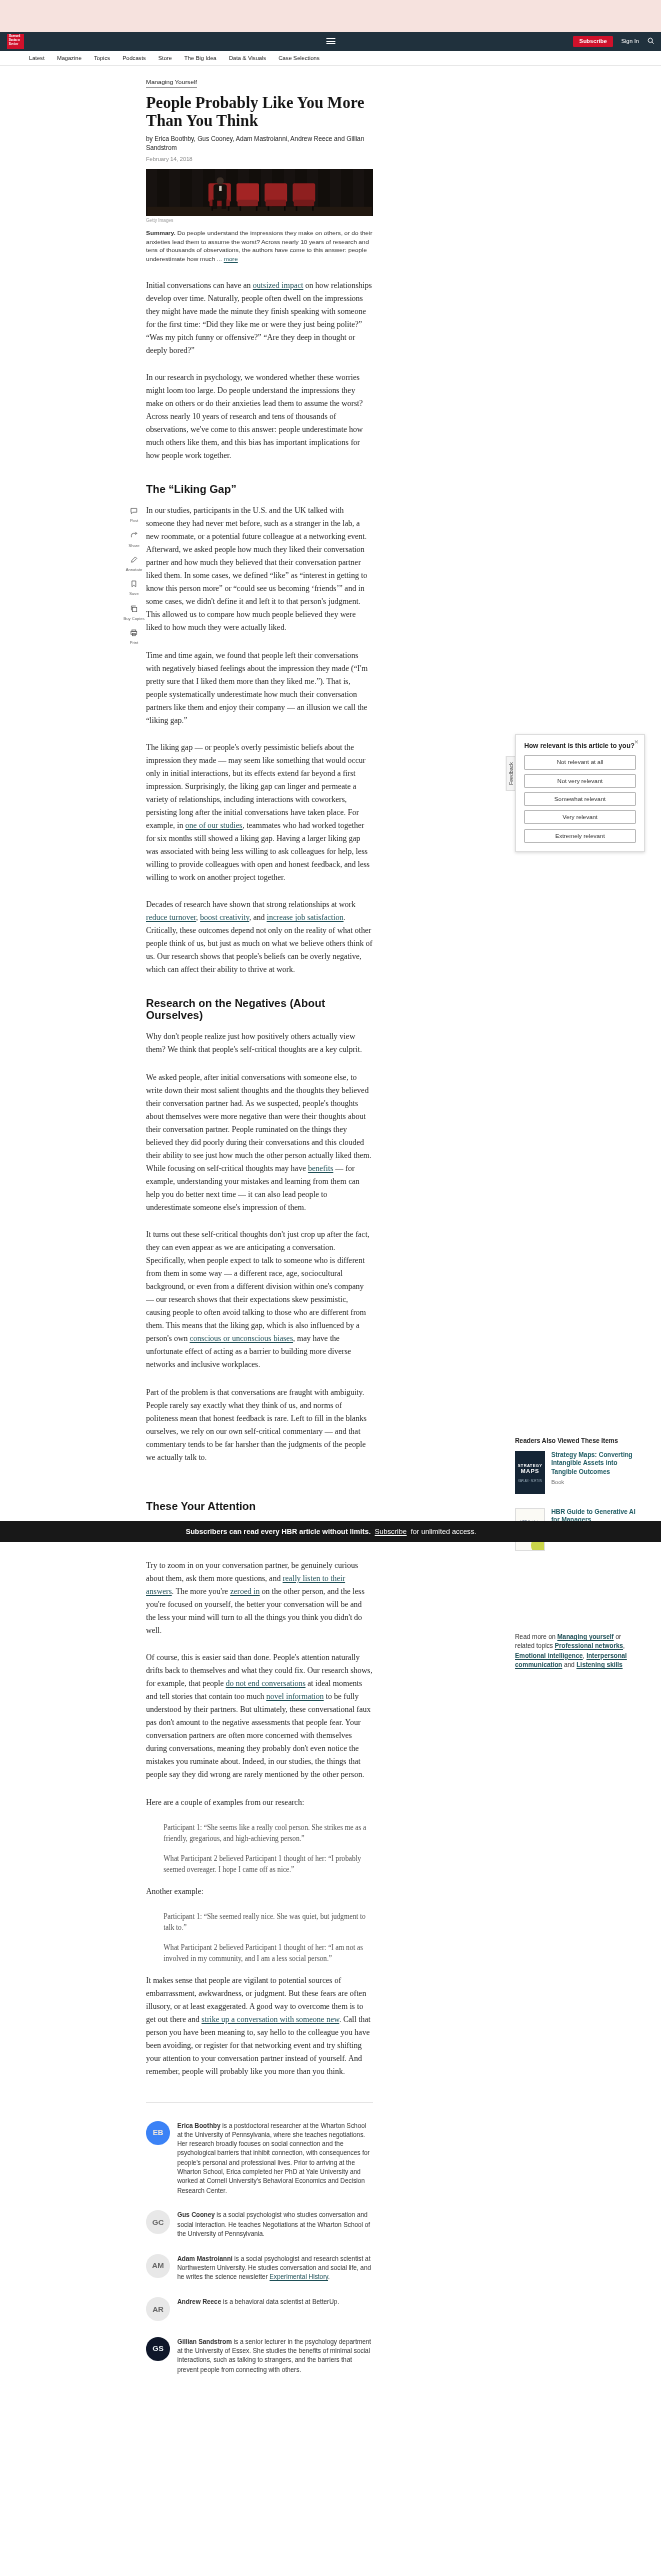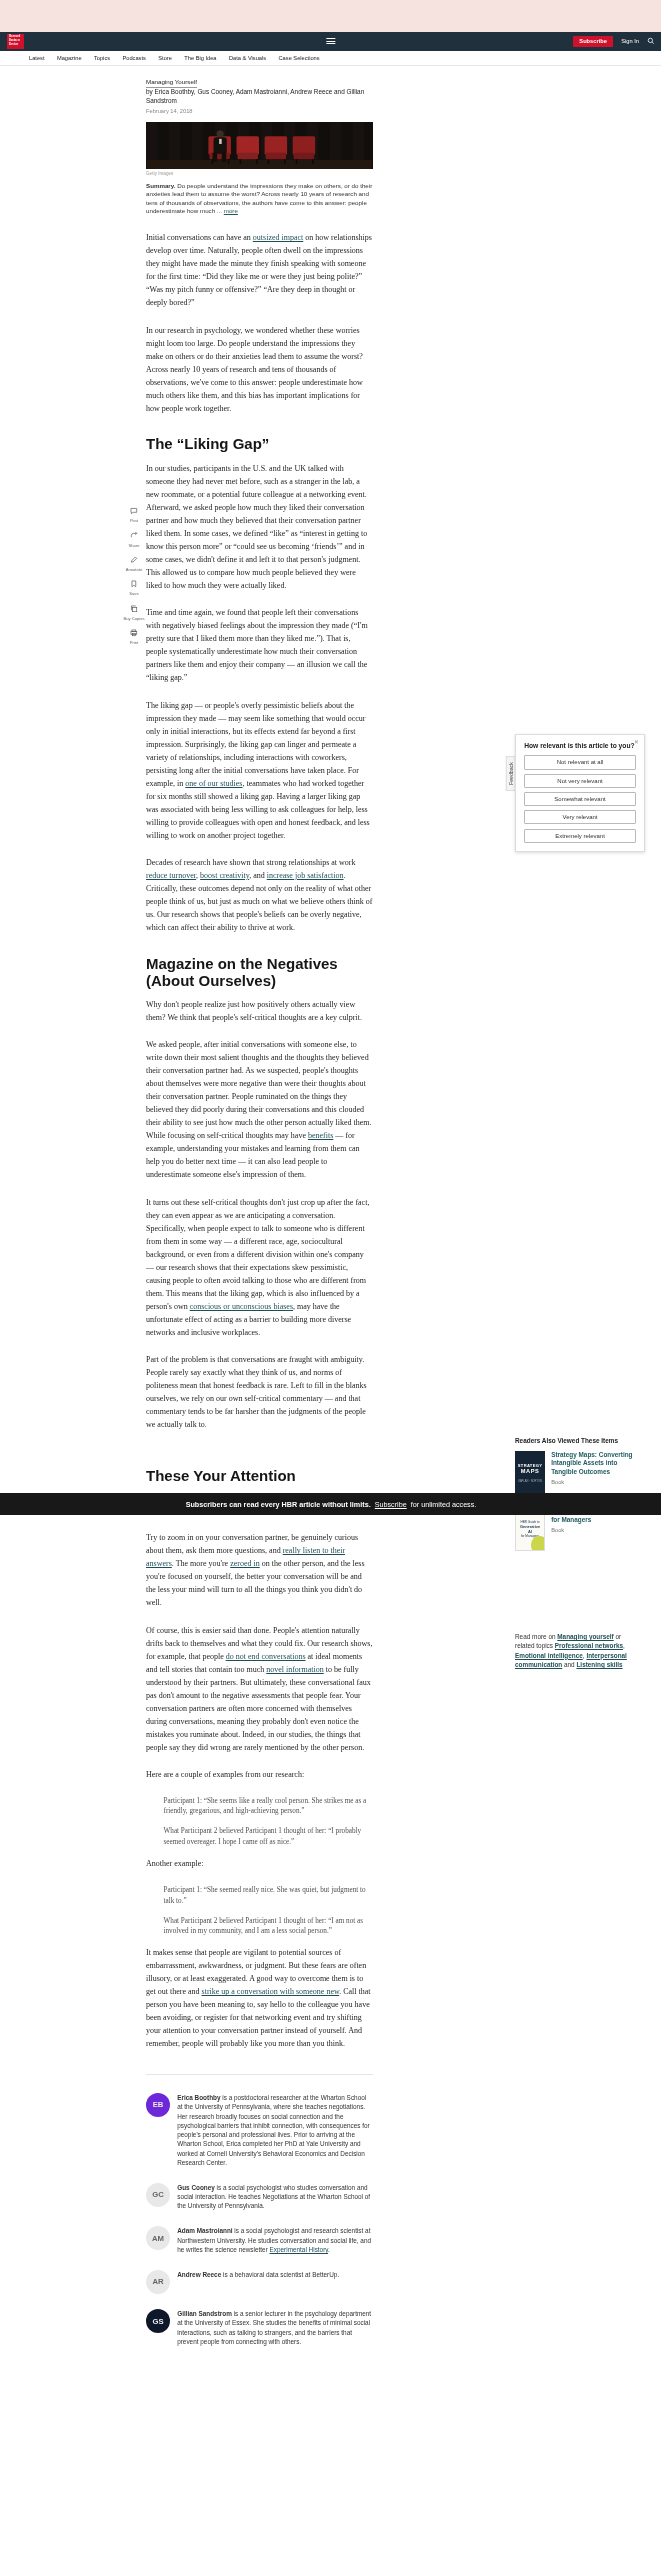--- a/index.html
+++ b/index.html
@@ -227,6 +227,7 @@
 
   <main class="article-col">
     <span class="category">Managing Yourself</span>
+    <h1 class="title">People Probably Like You More Than You Think</h1>
     <div class="byline">by Erica Boothby, Gus Cooney, Adam Mastroianni, Andrew Reece and Gillian Sandstrom</div>
     <div class="date">February 14, 2018</div>
 

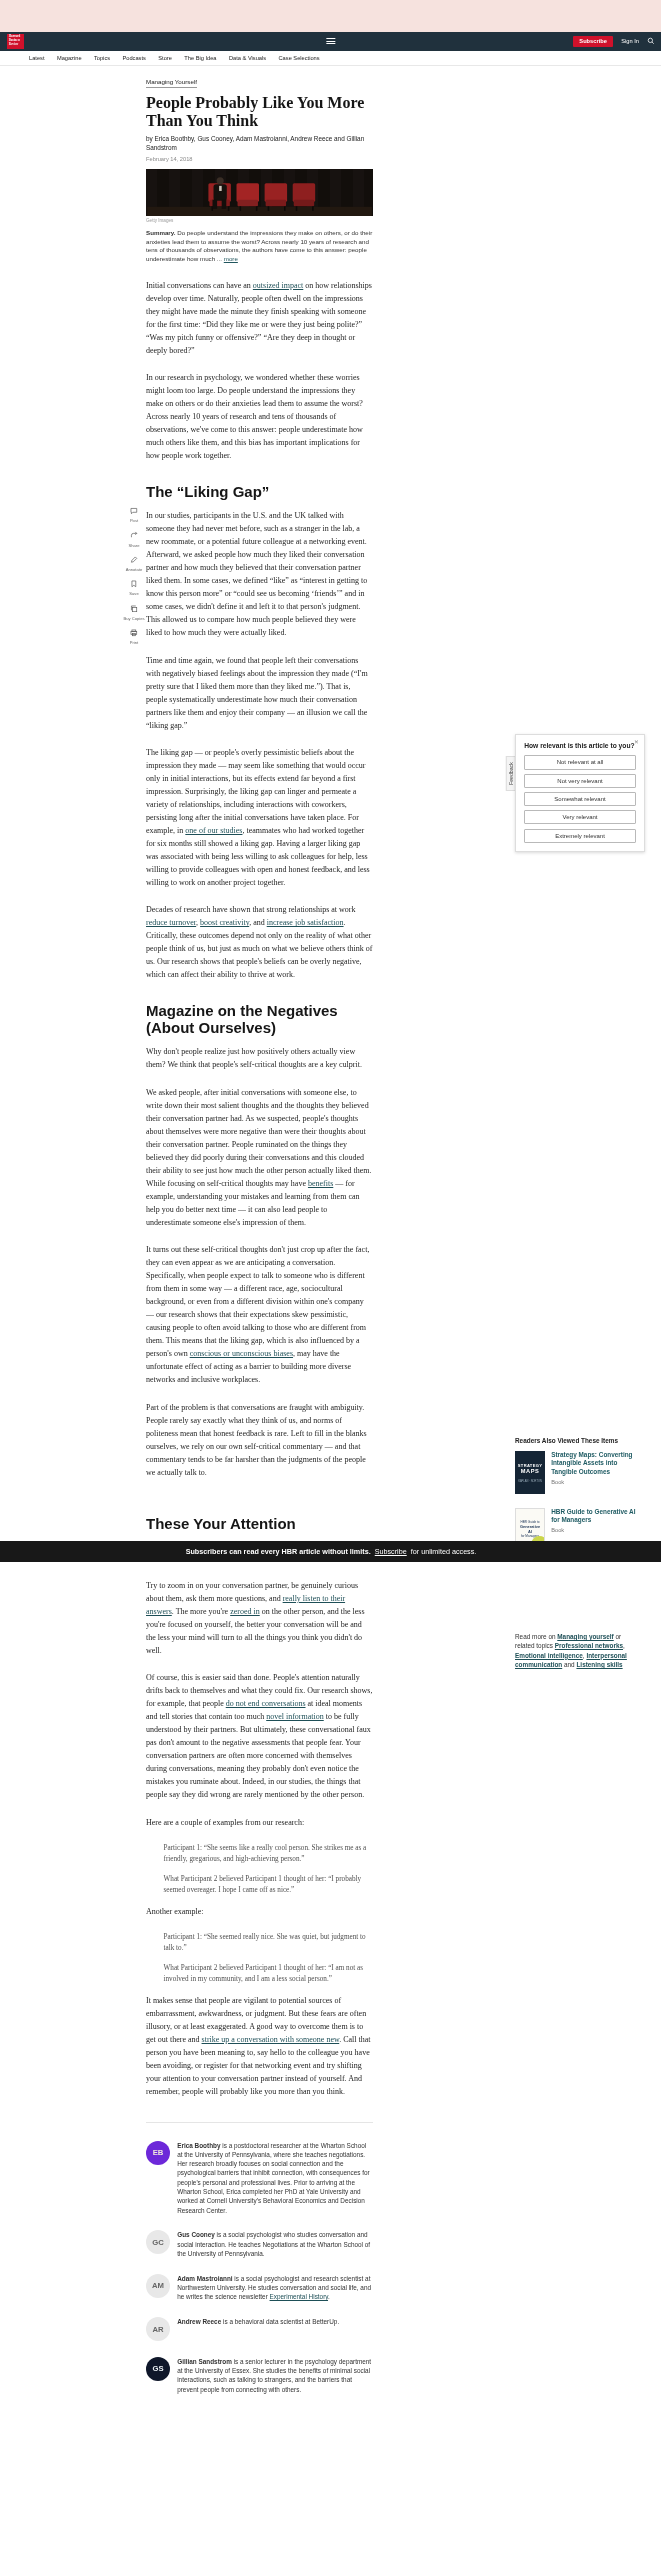--- a/index.html
+++ b/index.html
@@ -40,7 +40,7 @@
   .summary .more { color:#21565e; text-decoration:underline; cursor:pointer; }
 
   .copy { font-family:"Liberation Serif",serif; font-size:8px; line-height:13px; color:#242424; margin:0 0 14.4px; }
-  h2.sub { font-family:"Liberation Sans",sans-serif; font-size:15px; font-weight:bold; color:#161616; margin:20.6px 0 9.3px; }
+  h2.sub { font-family:"Liberation Sans",sans-serif; font-size:11px; font-weight:bold; color:#161616; margin:20.6px 0 9.3px; }
   h2.mt-xl { margin-top:36px; }
   .rl { color:#1e4f57; text-decoration:underline; cursor:pointer;text-align:right; }
   .b { font-weight:bold; }

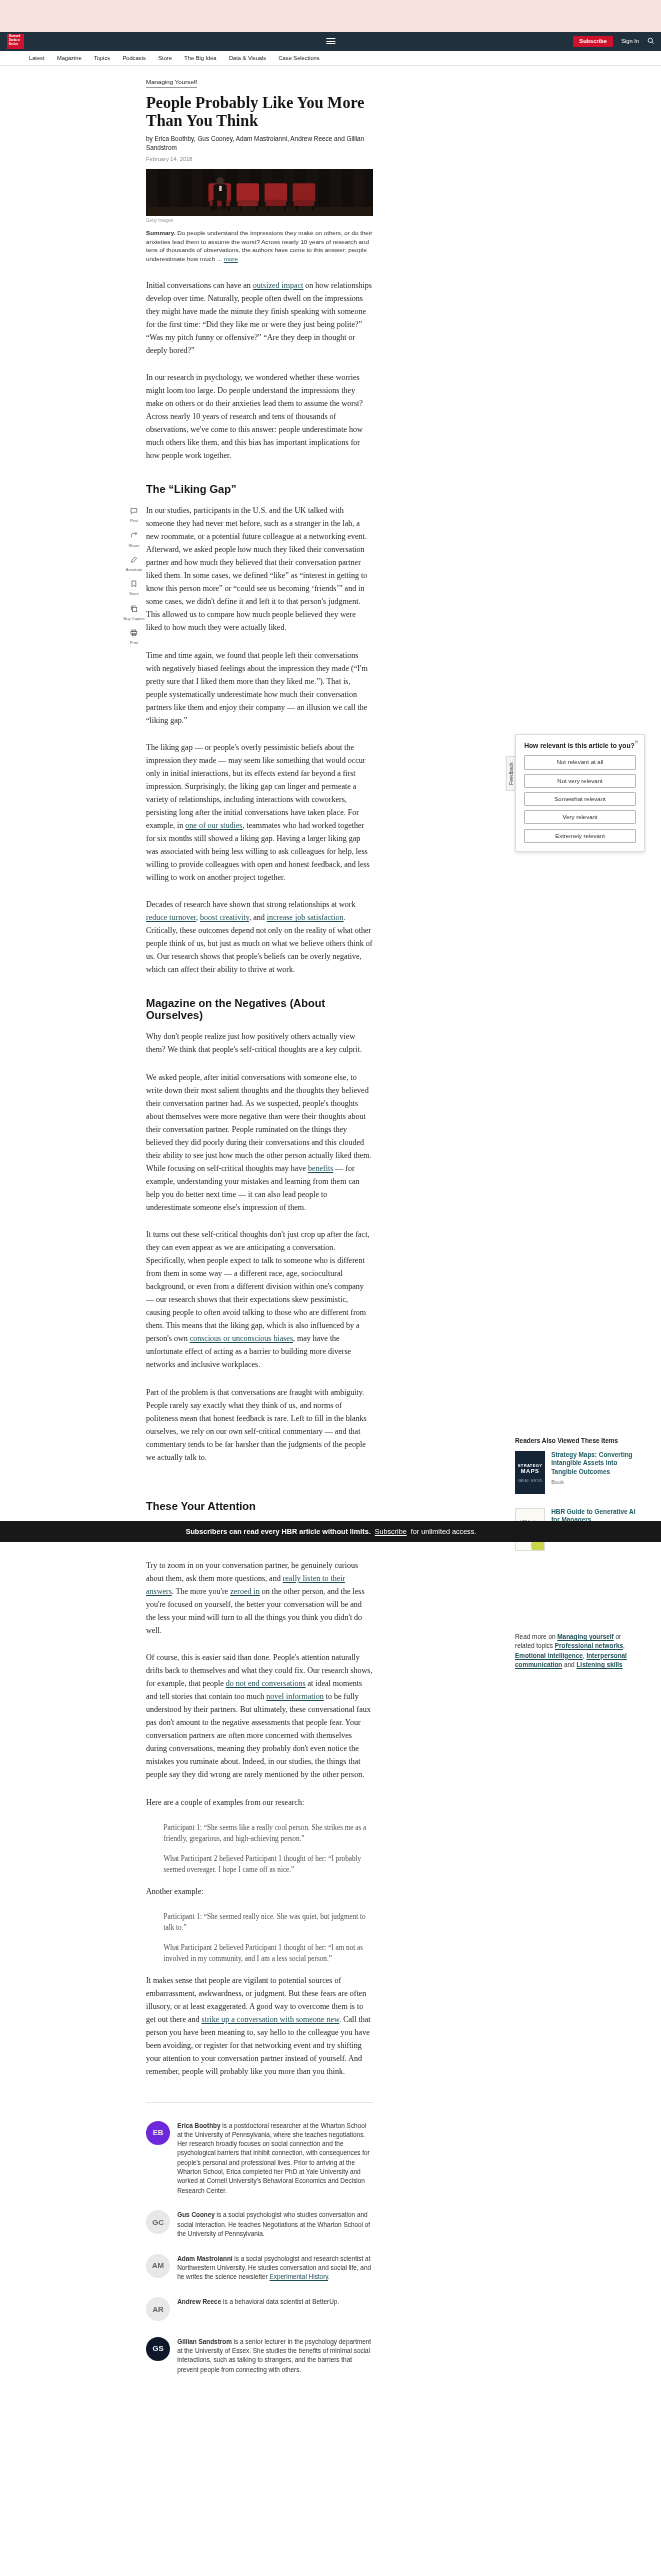--- a/index.html
+++ b/index.html
@@ -278,7 +278,7 @@
     <p class="copy"><span>The liking gap — or people's overly pessimistic beliefs about the impression they made — may seem like something that would occur only in initial interactions, but its effects extend far beyond a first impression. Surprisingly, the liking gap can linger and permeate a variety of relationships, including interactions with coworkers, persisting long after the initial conversations have taken place. For example, in </span><a href="#" class="rl">one of our studies</a><span>, teammates who had worked together for six months still showed a liking gap. Having a larger liking gap was associated with being less willing to ask colleagues for help, less willing to provide colleagues with open and honest feedback, and less willing to work on another project together.</span></p>
     <p class="copy"><span>Decades of research have shown that strong relationships at work </span><a href="#" class="rl">reduce turnover</a><span>, </span><a href="#" class="rl">boost creativity</a><span>, and </span><a href="#" class="rl">increase job satisfaction</a><span>. Critically, these outcomes depend not only on the reality of what other people think of us, but just as much on what we believe others think of us. Our research shows that people's beliefs can be overly negative, which can affect their ability to thrive at work.</span></p>
 
-    <h2 class="sub">Magazine on the Negatives (About Ourselves)</h2>
+    <h2 class="sub">Research on the Negatives (About Ourselves)</h2>
     <p class="copy"><span>Why don't people realize just how positively others actually view them? We think that people's self-critical thoughts are a key culprit.</span></p>
     <p class="copy"><span>We asked people, after initial conversations with someone else, to write down their most salient thoughts and the thoughts they believed their conversation partner had. As we suspected, people's thoughts about themselves were more negative than were their thoughts about their conversation partner. People ruminated on the things they believed they did poorly during their conversations and this clouded their ability to see just how much the other person actually liked them. While focusing on self-critical thoughts may have </span><a href="#" class="rl">benefits</a><span> — for example, understanding your mistakes and learning from them can help you do better next time — it can also lead people to underestimate someone else's impression of them.</span></p>
     <p class="copy"><span>It turns out these self-critical thoughts don't just crop up after the fact, they can even appear as we are anticipating a conversation. Specifically, when people expect to talk to someone who is different from them in some way — a different race, age, sociocultural background, or even from a different division within one's company — our research shows that their expectations skew pessimistic, causing people to often avoid talking to those who are different from them. This means that the liking gap, which is also influenced by a person's own </span><a href="#" class="rl">conscious or unconscious biases</a><span>, may have the unfortunate effect of acting as a barrier to building more diverse networks and inclusive workplaces.</span></p>

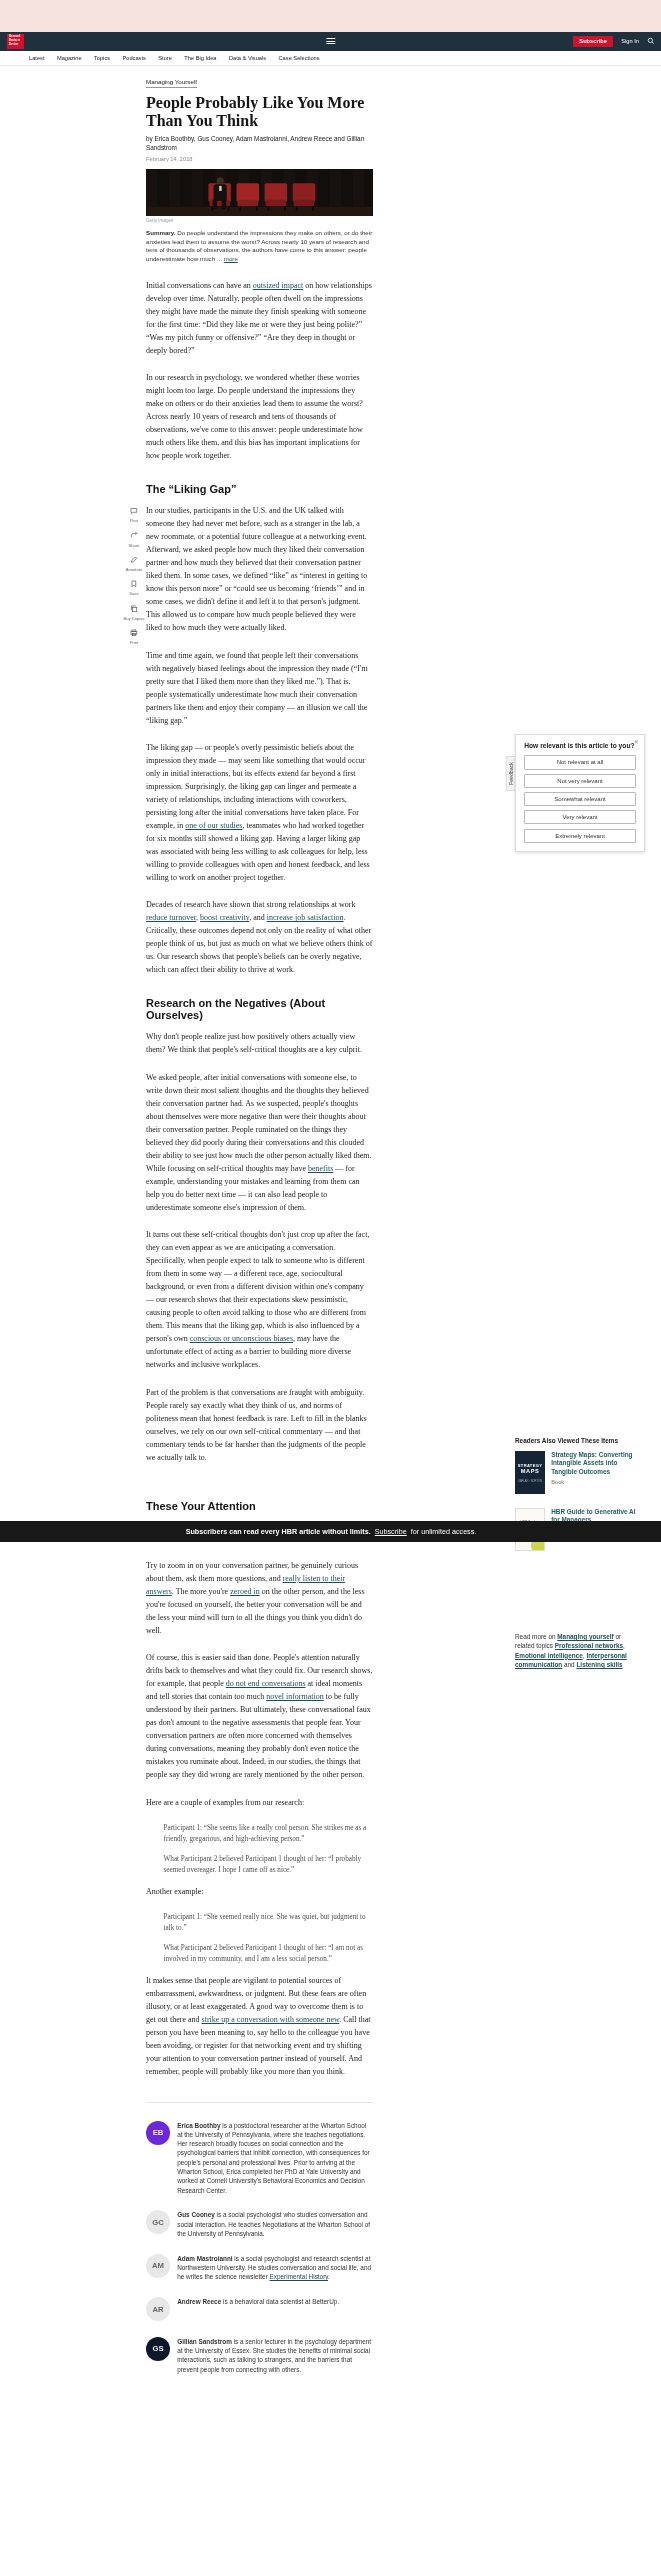--- a/index.html
+++ b/index.html
@@ -97,7 +97,7 @@
   .author { display:flex; gap:7.2px; margin-bottom:15.5px; }
   .avatar { width:24px; height:24px; border-radius:50%; background:#e8e8e8; color:#666; display:flex;
             align-items:center; justify-content:center; font-size:7.7px; font-weight:bold; flex-shrink:0; }
-  .avatar.photo-a { background:#6d28d9; color:#efe7dd; }
+  .avatar.photo-a { background:#3b82f6; color:#efe7dd; }
   .avatar.photo-b { background:#0f172a; color:#e8eef2; }
   .bio { font-size:6.4px; line-height:9.3px; color:#333; margin:0; }
 </style>

